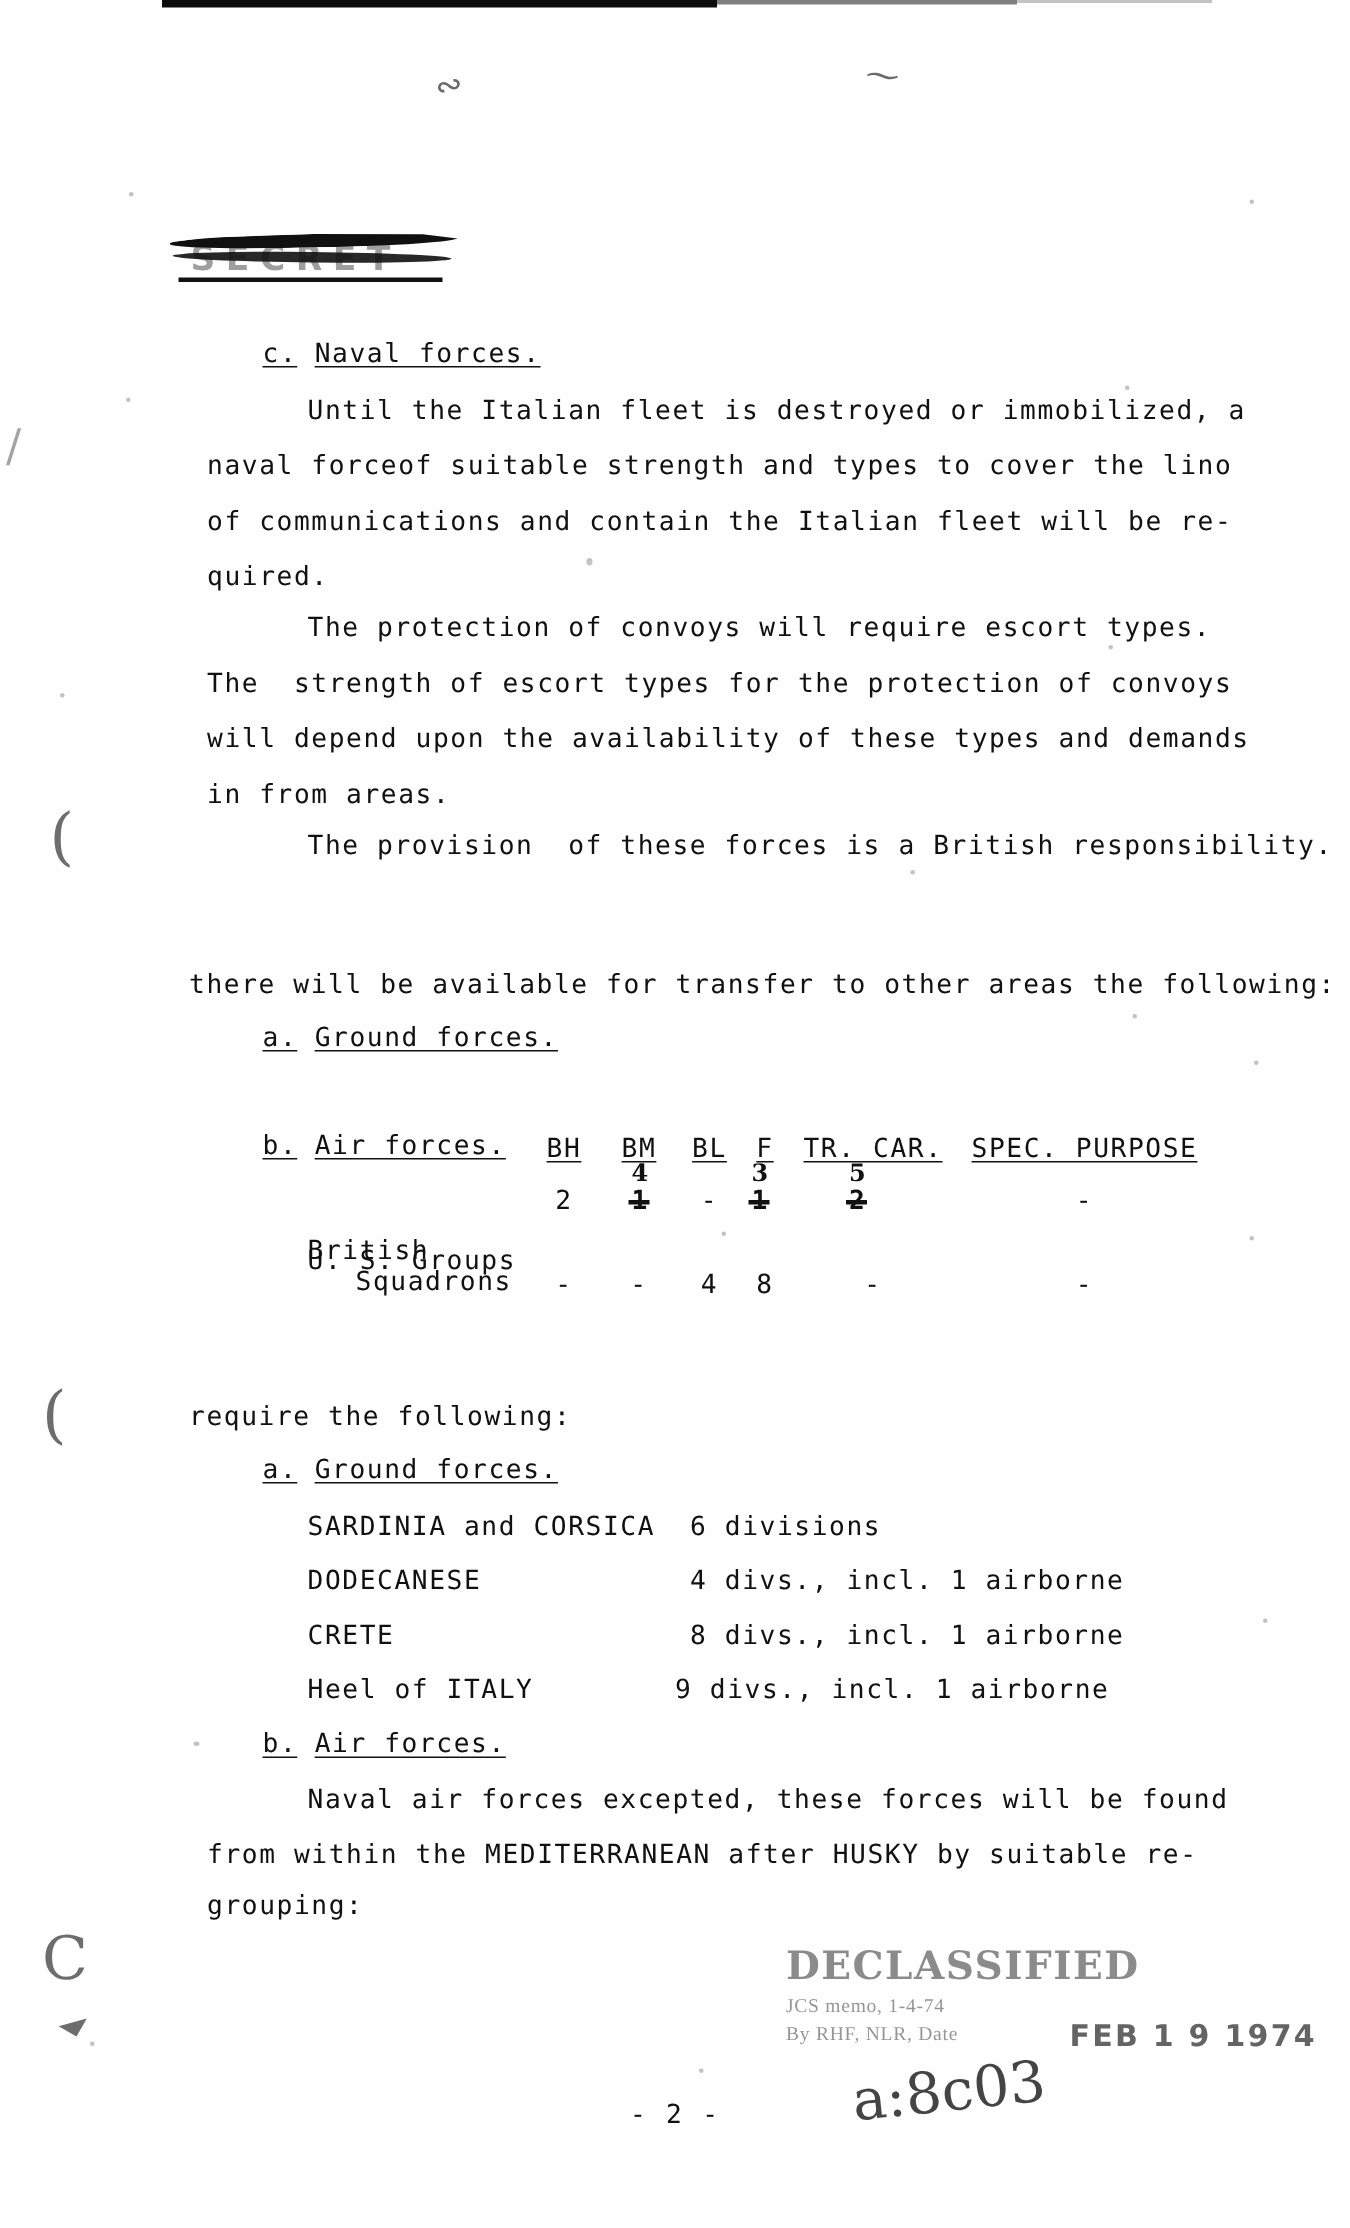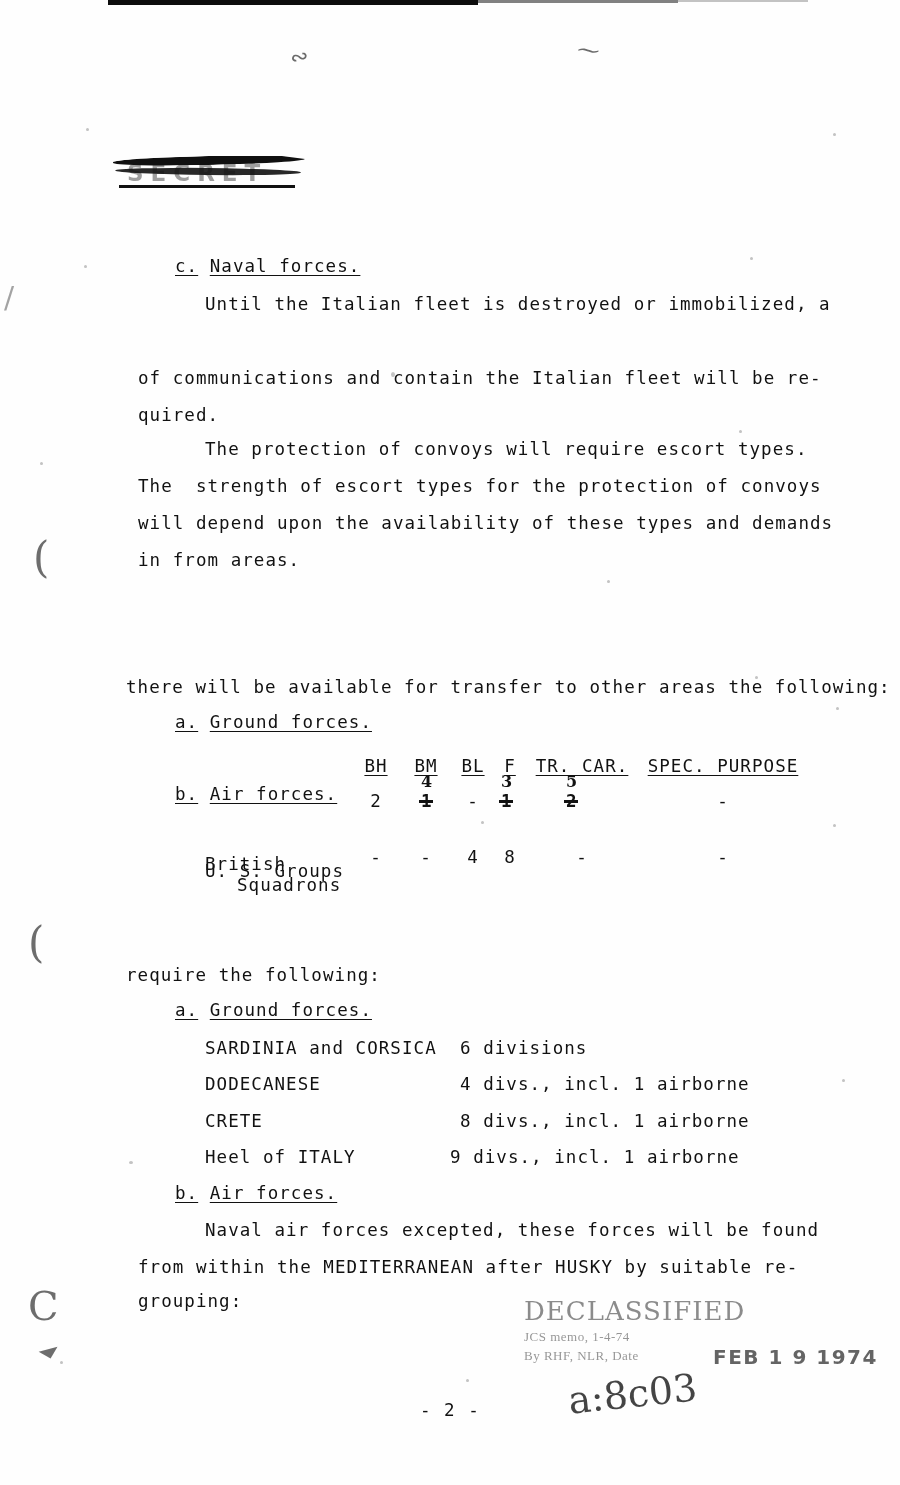--- a/index.html
+++ b/index.html
@@ -113,7 +113,6 @@
     letter-spacing: 1.05px;
     white-space: pre;
     line-height: 1;
-    margin-top: 30px;
   }
   .u { text-decoration: underline; text-underline-offset: 3px; }
 

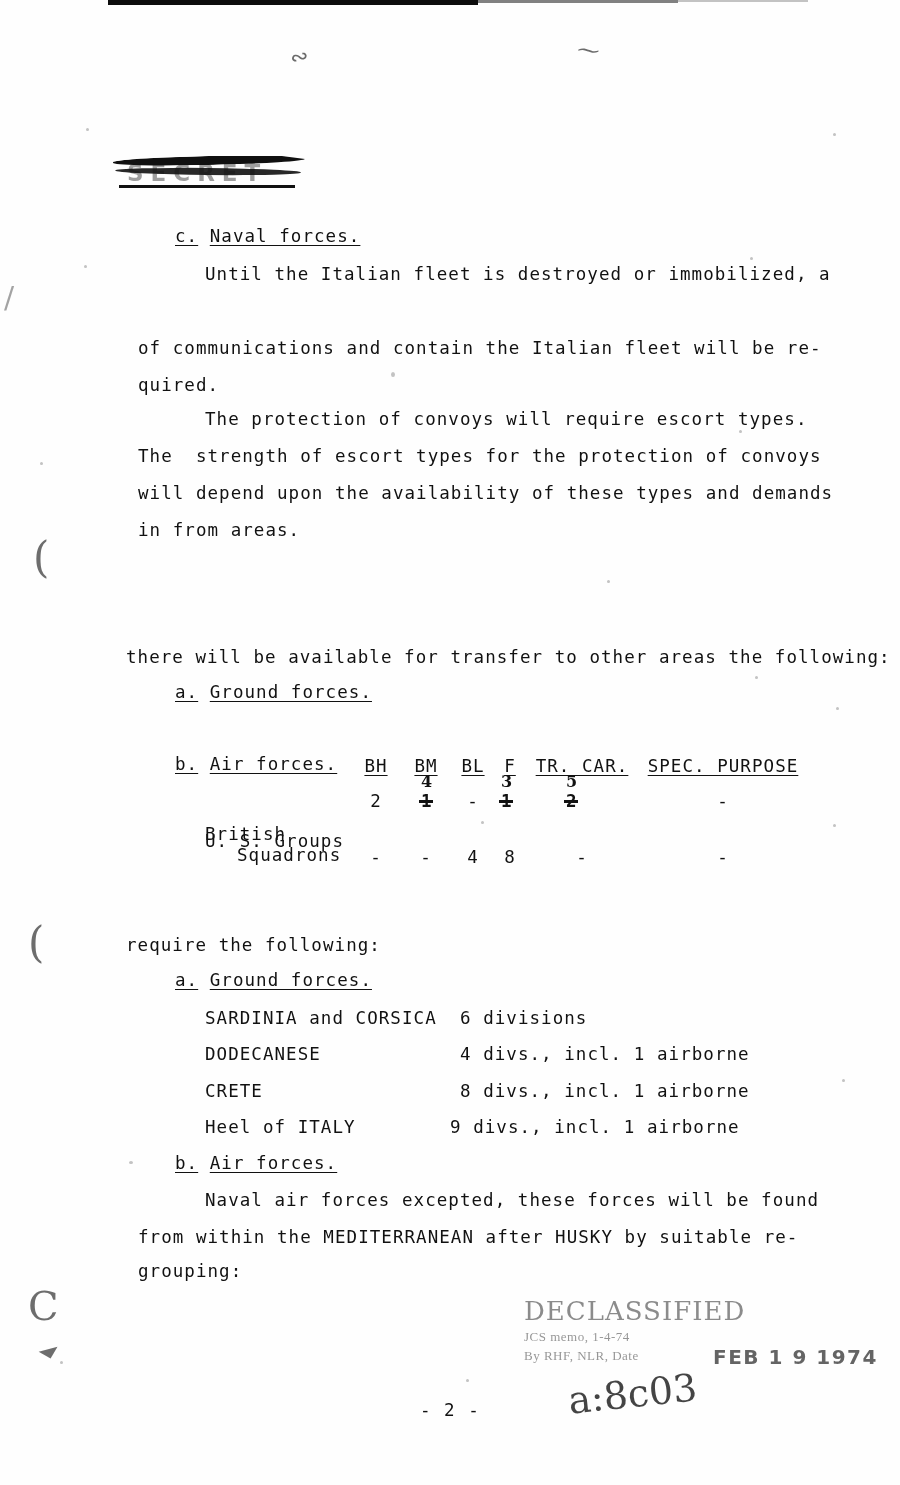--- a/index.html
+++ b/index.html
@@ -245,6 +245,7 @@
   <div class="txt line-ind1" style="top:228px;"><span class="u">c.</span> <span class="u">Naval forces.</span></div>
 
   <div class="txt line-ind2" style="top:266px;">Until the Italian fleet is destroyed or immobilized, a</div>
+  <div class="txt line-left" style="top:303px;">naval forceof suitable strength and types to cover the lino</div>
   <div class="txt line-left" style="top:340px;">of communications and contain the Italian fleet will be re-</div>
   <div class="txt line-left" style="top:377px;">quired.</div>
 

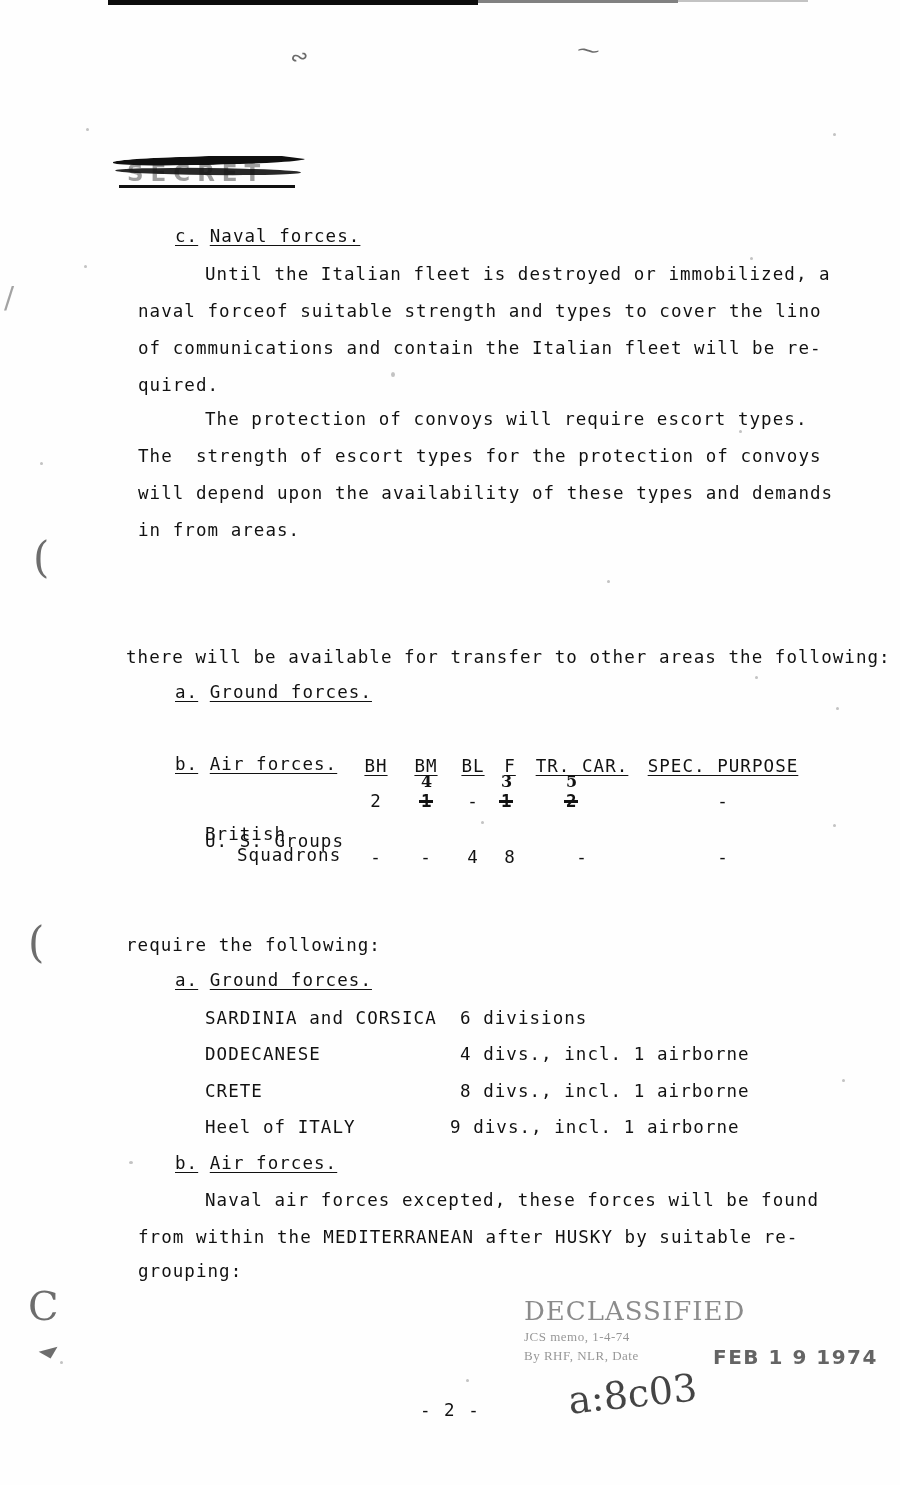--- a/index.html
+++ b/index.html
@@ -254,6 +254,7 @@
   <div class="txt line-left" style="top:448px;">The  strength of escort types for the protection of convoys</div>
   <div class="txt line-left" style="top:522px;">in from areas.</div>
 
+  <div class="txt line-ind2" style="top:556px;">The provision  of these forces is a British responsibility.</div>
 
   <div class="txt" style="left:126px; top:649px;">there will be available for transfer to other areas the following:</div>
 

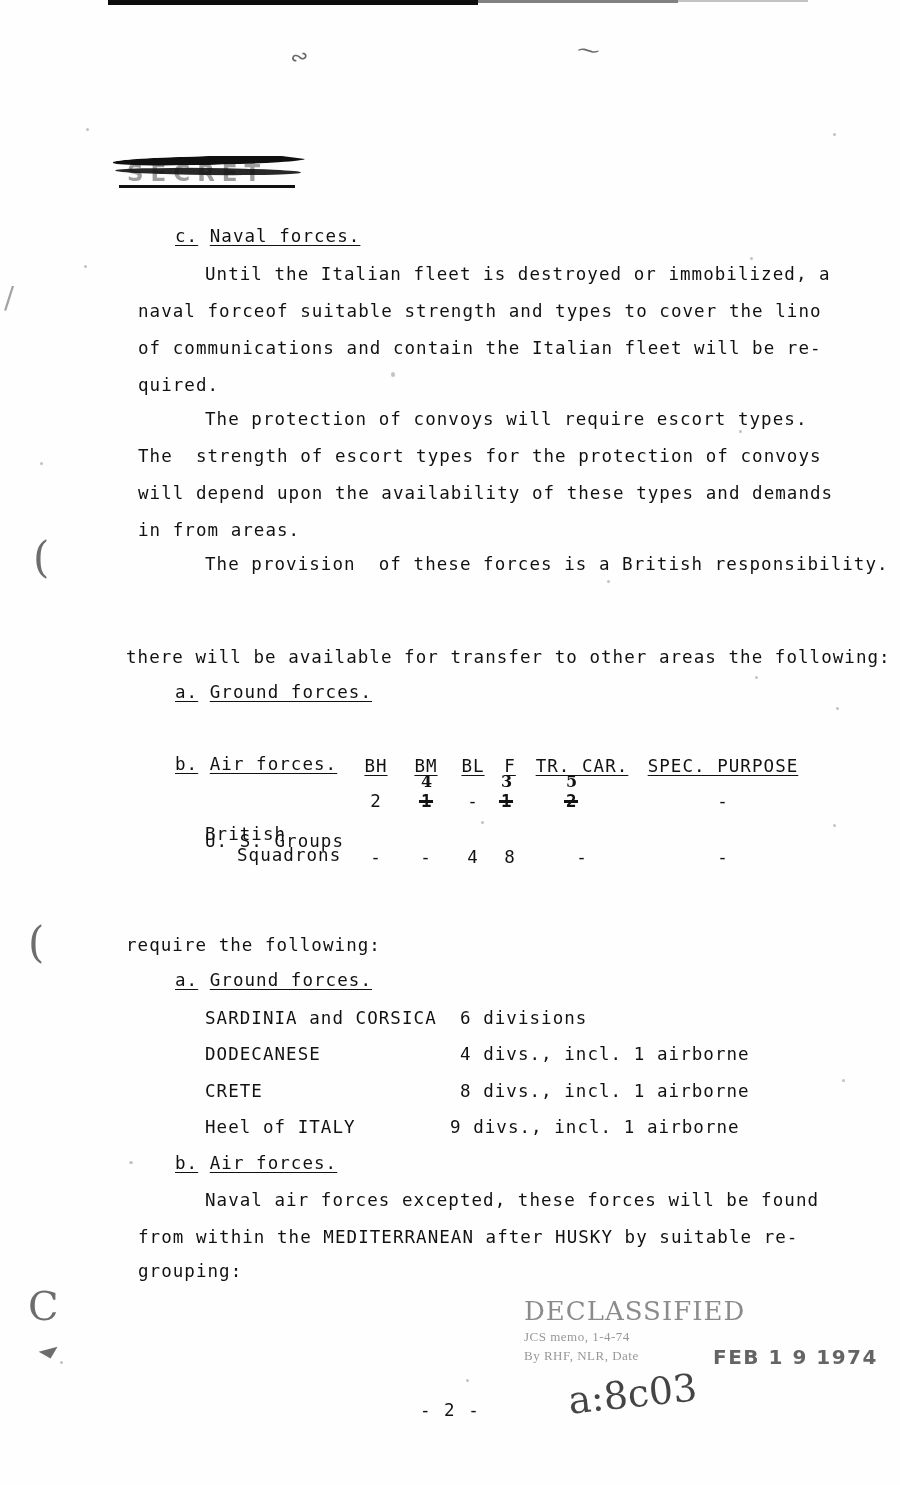--- a/index.html
+++ b/index.html
@@ -170,7 +170,7 @@
   .declass .big {
     font-family: "DejaVu Serif", serif;
     font-size: 26px;
-    font-weight: normal;
+    font-weight: bold;
     letter-spacing: 1px;
     opacity: 0.55;
     white-space: pre;

